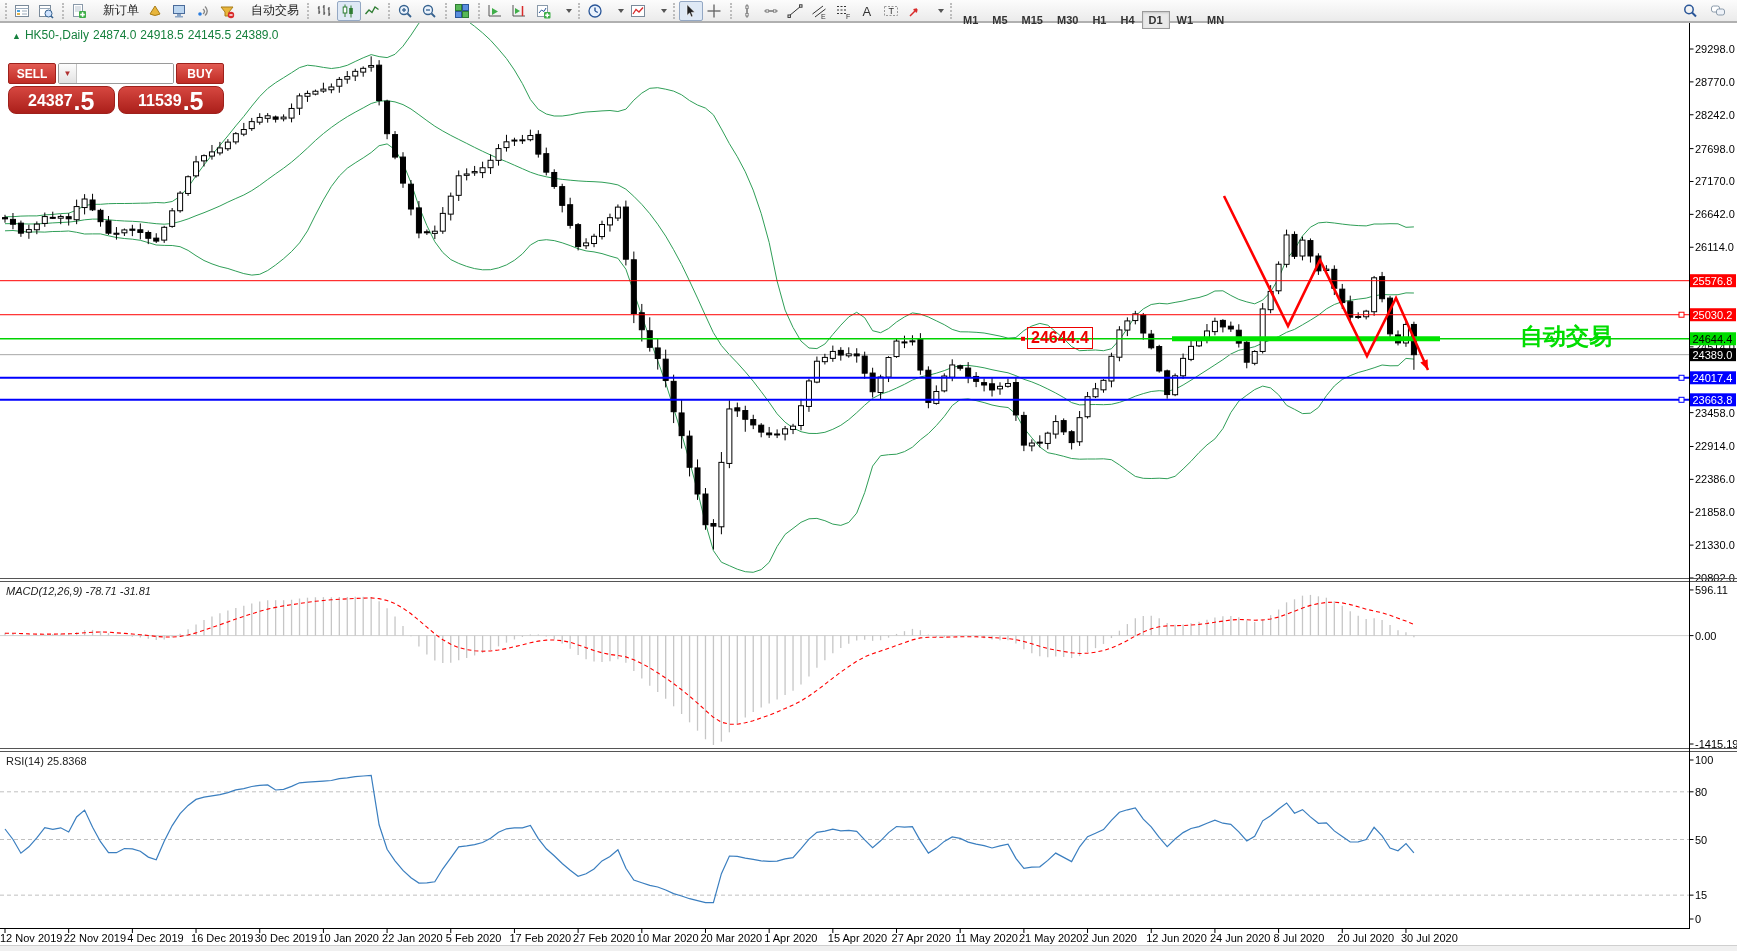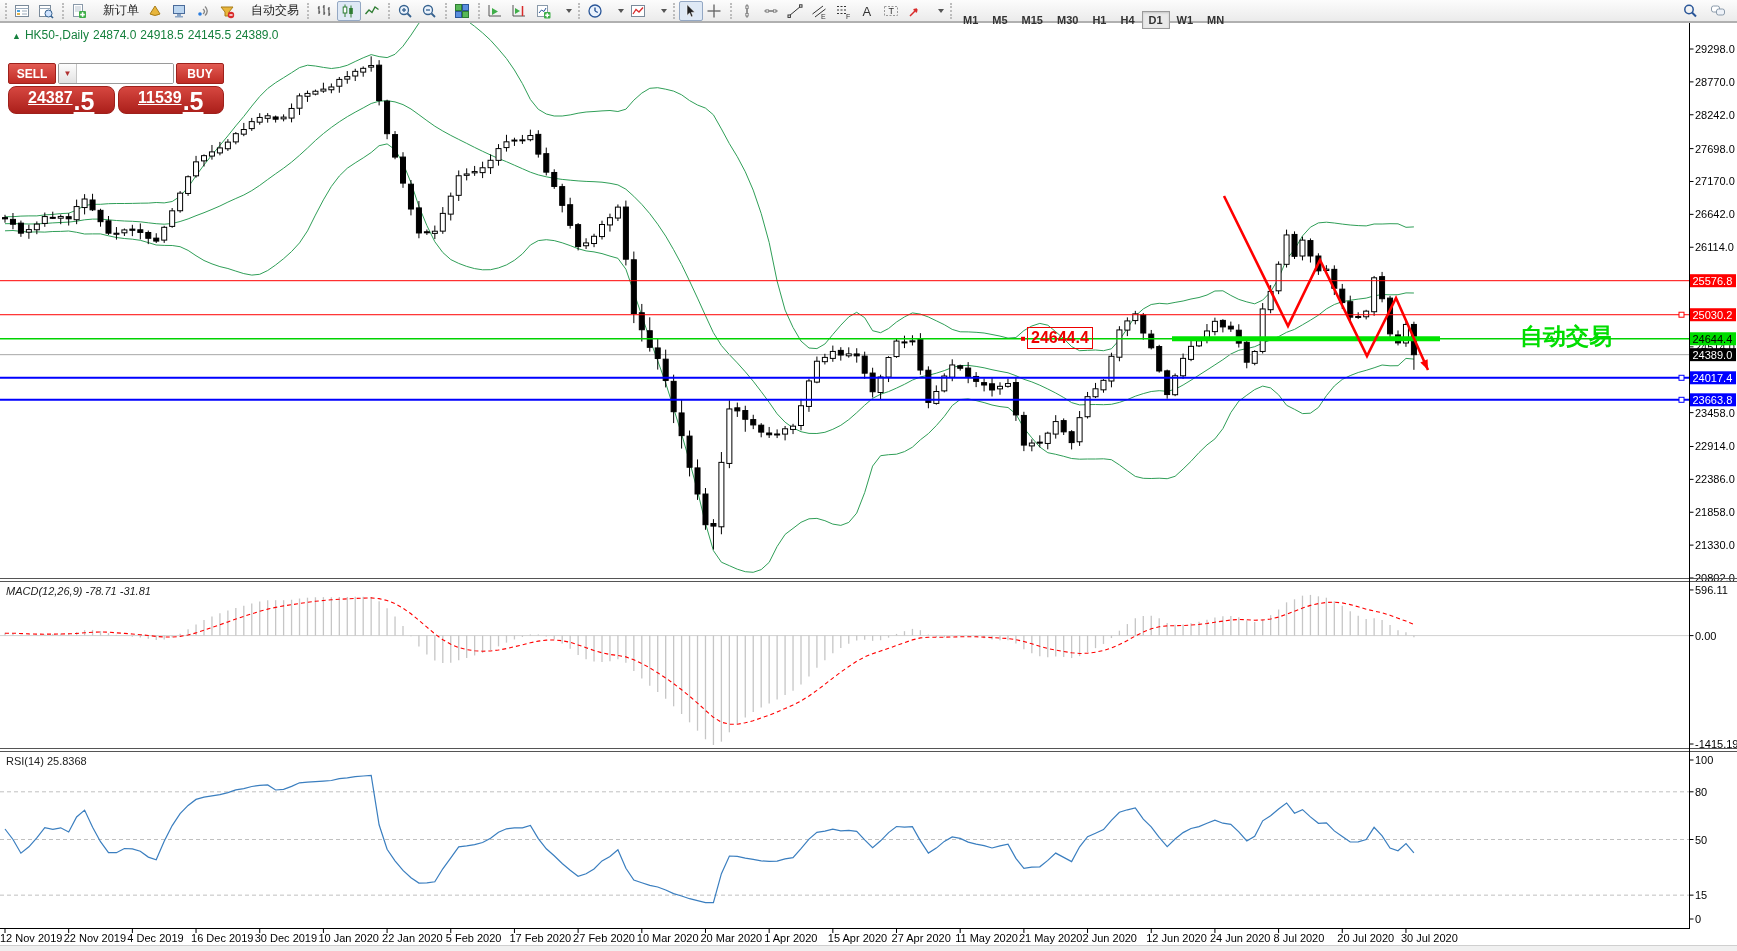--- a/index.html
+++ b/index.html
@@ -49,7 +49,7 @@
     font-family:"Liberation Sans",sans-serif;color:#111;}
   .trow2{display:flex;gap:3px;margin-top:2px;height:28px;}
   .price-box{flex:1;background:linear-gradient(#d64740,#ab1f1a);color:#fff;border:1px solid #9e211c;
-    border-radius:8px;display:flex;align-items:flex-start;justify-content:center;padding-top:2px;text-decoration:underline;}
+    border-radius:8px;display:flex;align-items:center;justify-content:center;padding-top:2px;}
   .pb-int{font-weight:bold;font-size:16px;}
   .pb-dec{font-weight:bold;font-size:25px;line-height:24px;margin-left:1px;}
 

